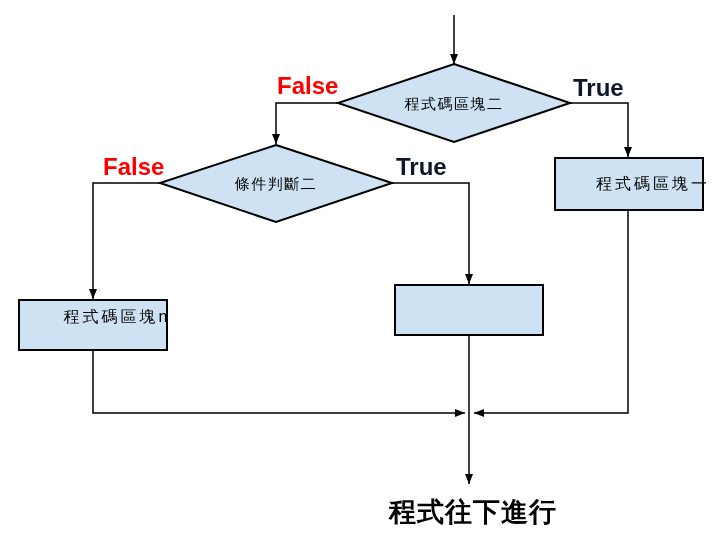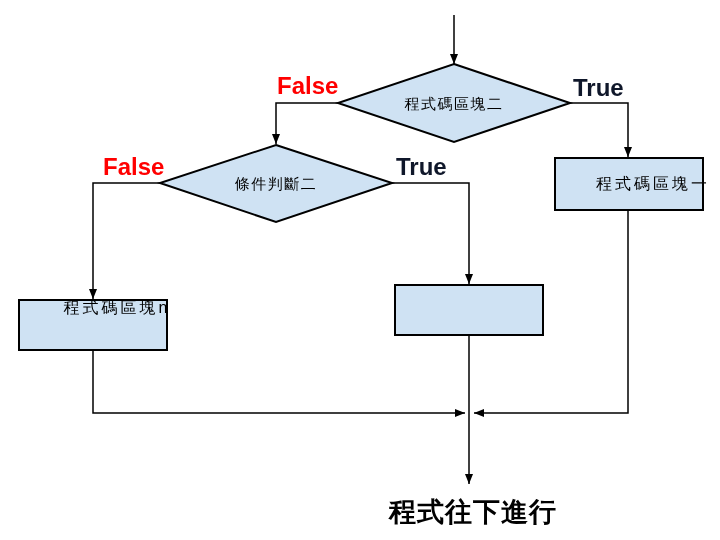--- a/index.html
+++ b/index.html
@@ -99,7 +99,7 @@
   <div class="node-label" style="left:338px; top:64px; width:232px; height:78px;">程式碼區塊二</div>
   <div class="node-label" style="left:160px; top:145px; width:232px; height:77px;">條件判斷二</div>
   <div class="node-label box-label" style="left:555px; top:158px; width:148px; height:52px;">程式碼區塊一</div>
-  <div class="node-label box-label" style="left:19px; top:283px; width:148px; height:50px;">程式碼區塊n</div>
+  <div class="node-label box-label" style="left:19px; top:292px; width:148px; height:50px;">程式碼區塊n</div>
 
   <div class="branch-label branch-false" style="left:277px; top:74px;">False</div>
   <div class="branch-label branch-true" style="left:573px; top:76px;">True</div>

